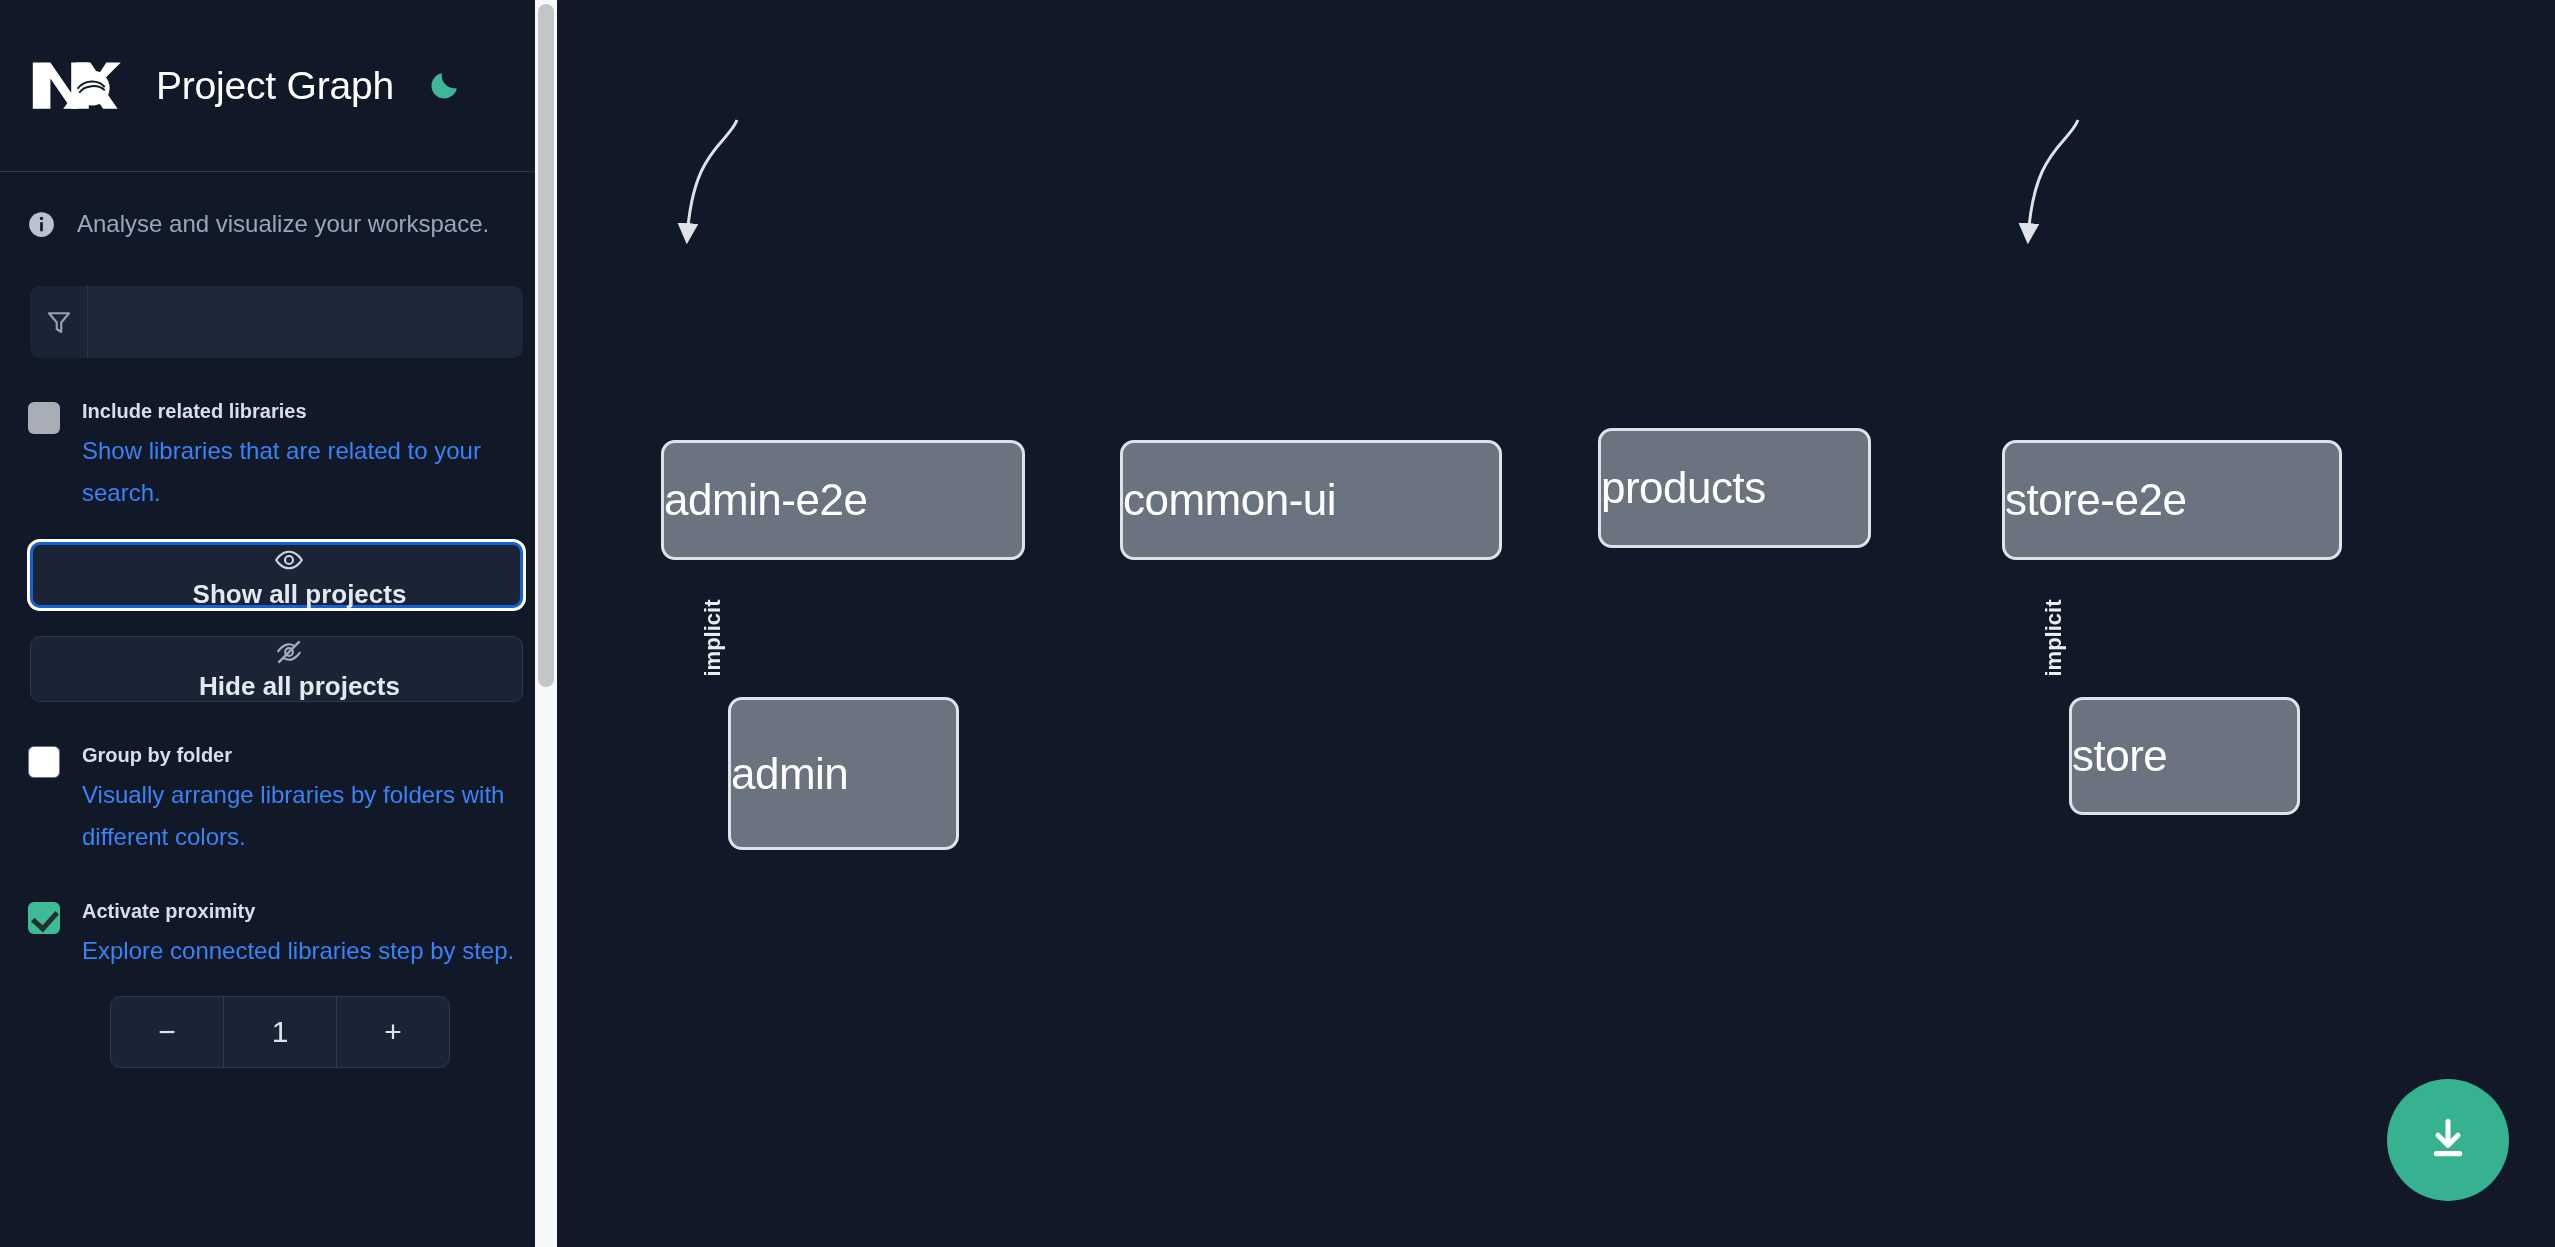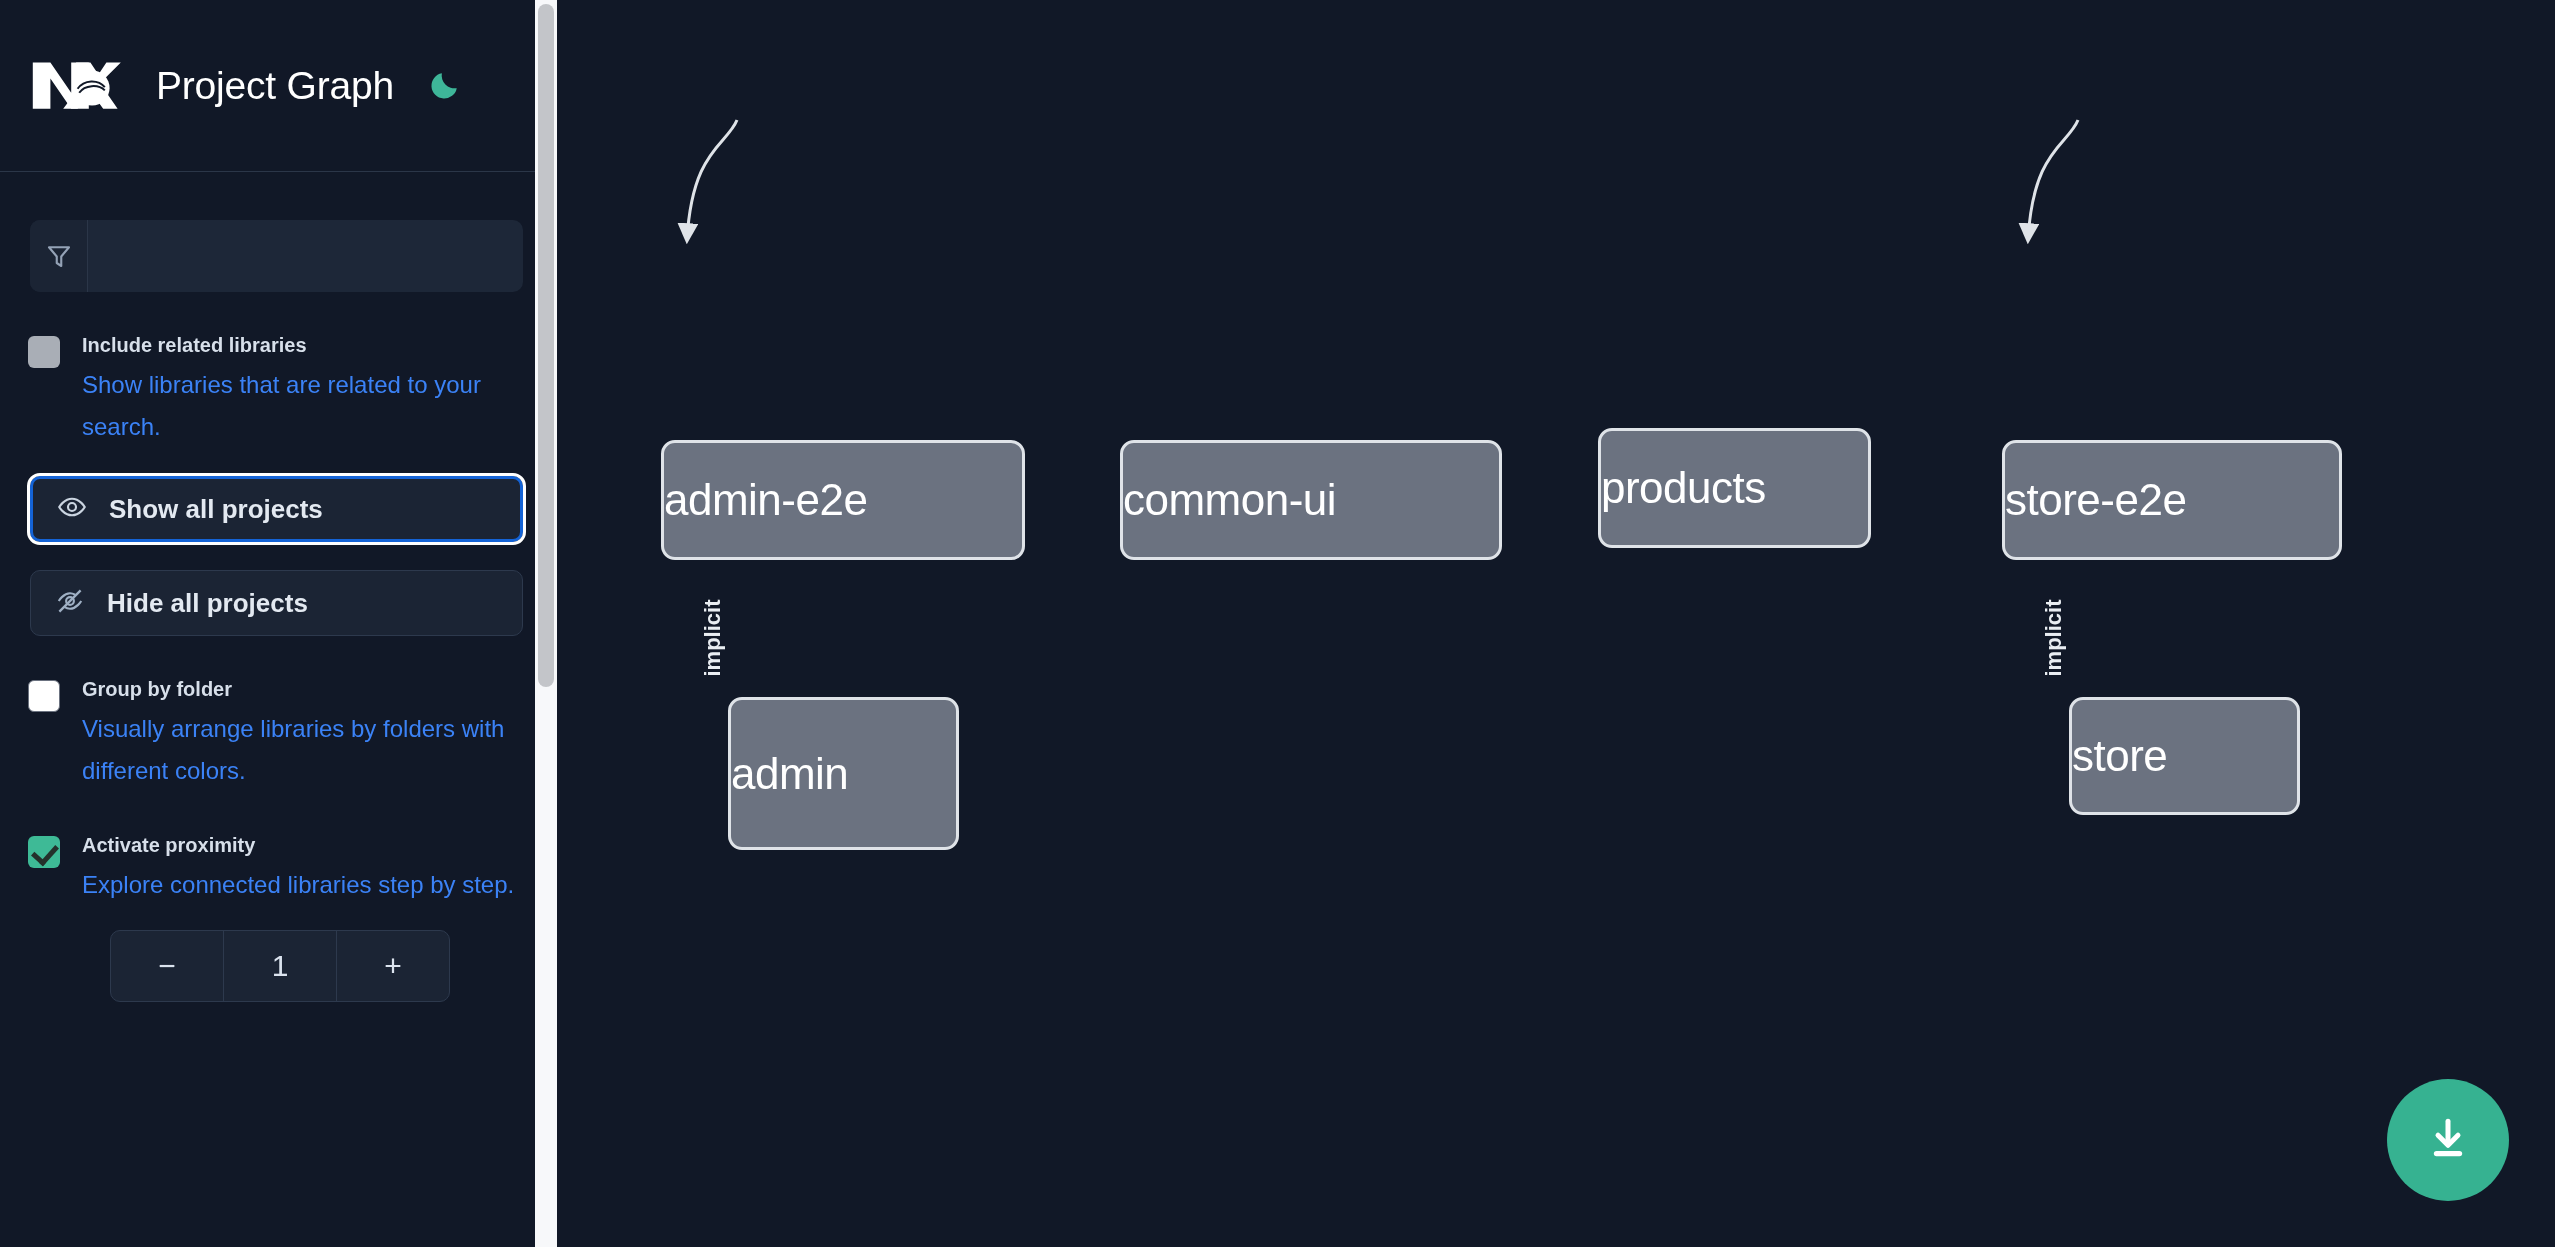--- a/index.html
+++ b/index.html
@@ -246,6 +246,16 @@
         </span>
       </div>
 
+      <div class="tagline-row">
+        <span class="info-icon">
+          <svg viewBox="0 0 24 24" width="27" height="27" aria-hidden="true">
+            <circle cx="12" cy="12" r="11" fill="#b9c2ce"></circle>
+            <rect x="10.8" y="10" width="2.4" height="8" fill="#111827"></rect>
+            <circle cx="12" cy="6.6" r="1.5" fill="#111827"></circle>
+          </svg>
+        </span>
+        <span class="tagline-text">Analyse and visualize your workspace.</span>
+      </div>
 
       <div class="search-wrap">
         <span class="search-icon-box">

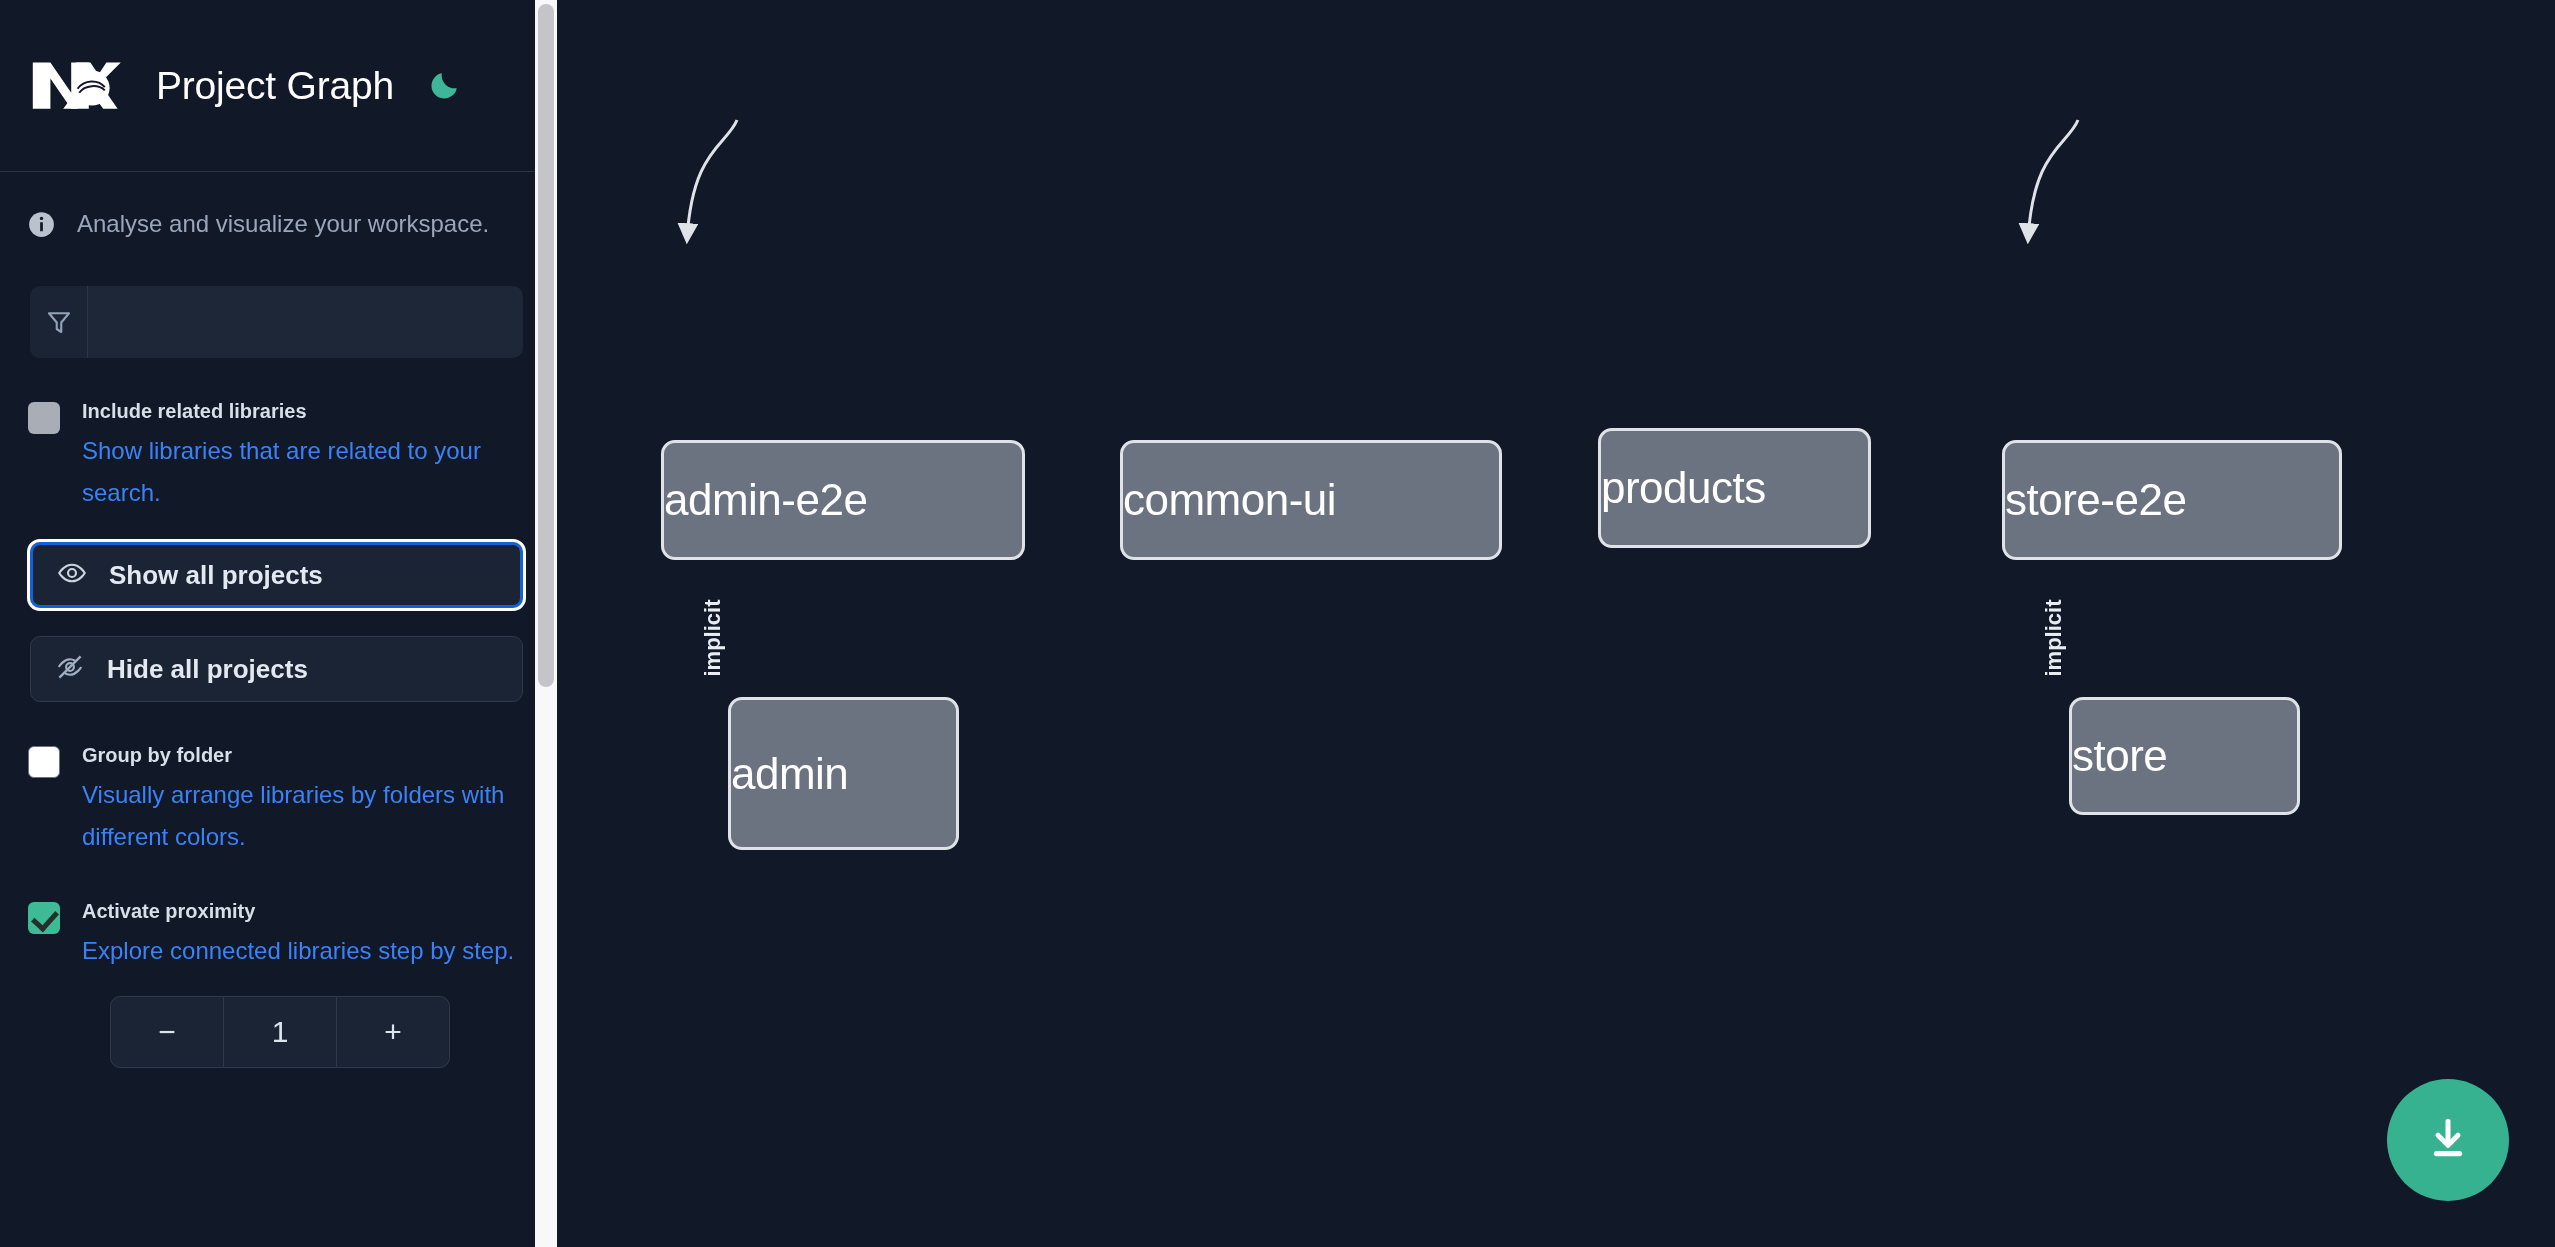--- a/index.html
+++ b/index.html
@@ -127,6 +127,7 @@
     border: 1px solid #2d394d;
     padding-left: 24px;
     cursor: pointer;
+    flex-direction: column;
   }
   .pbtn-label {
     margin-left: 22px;

